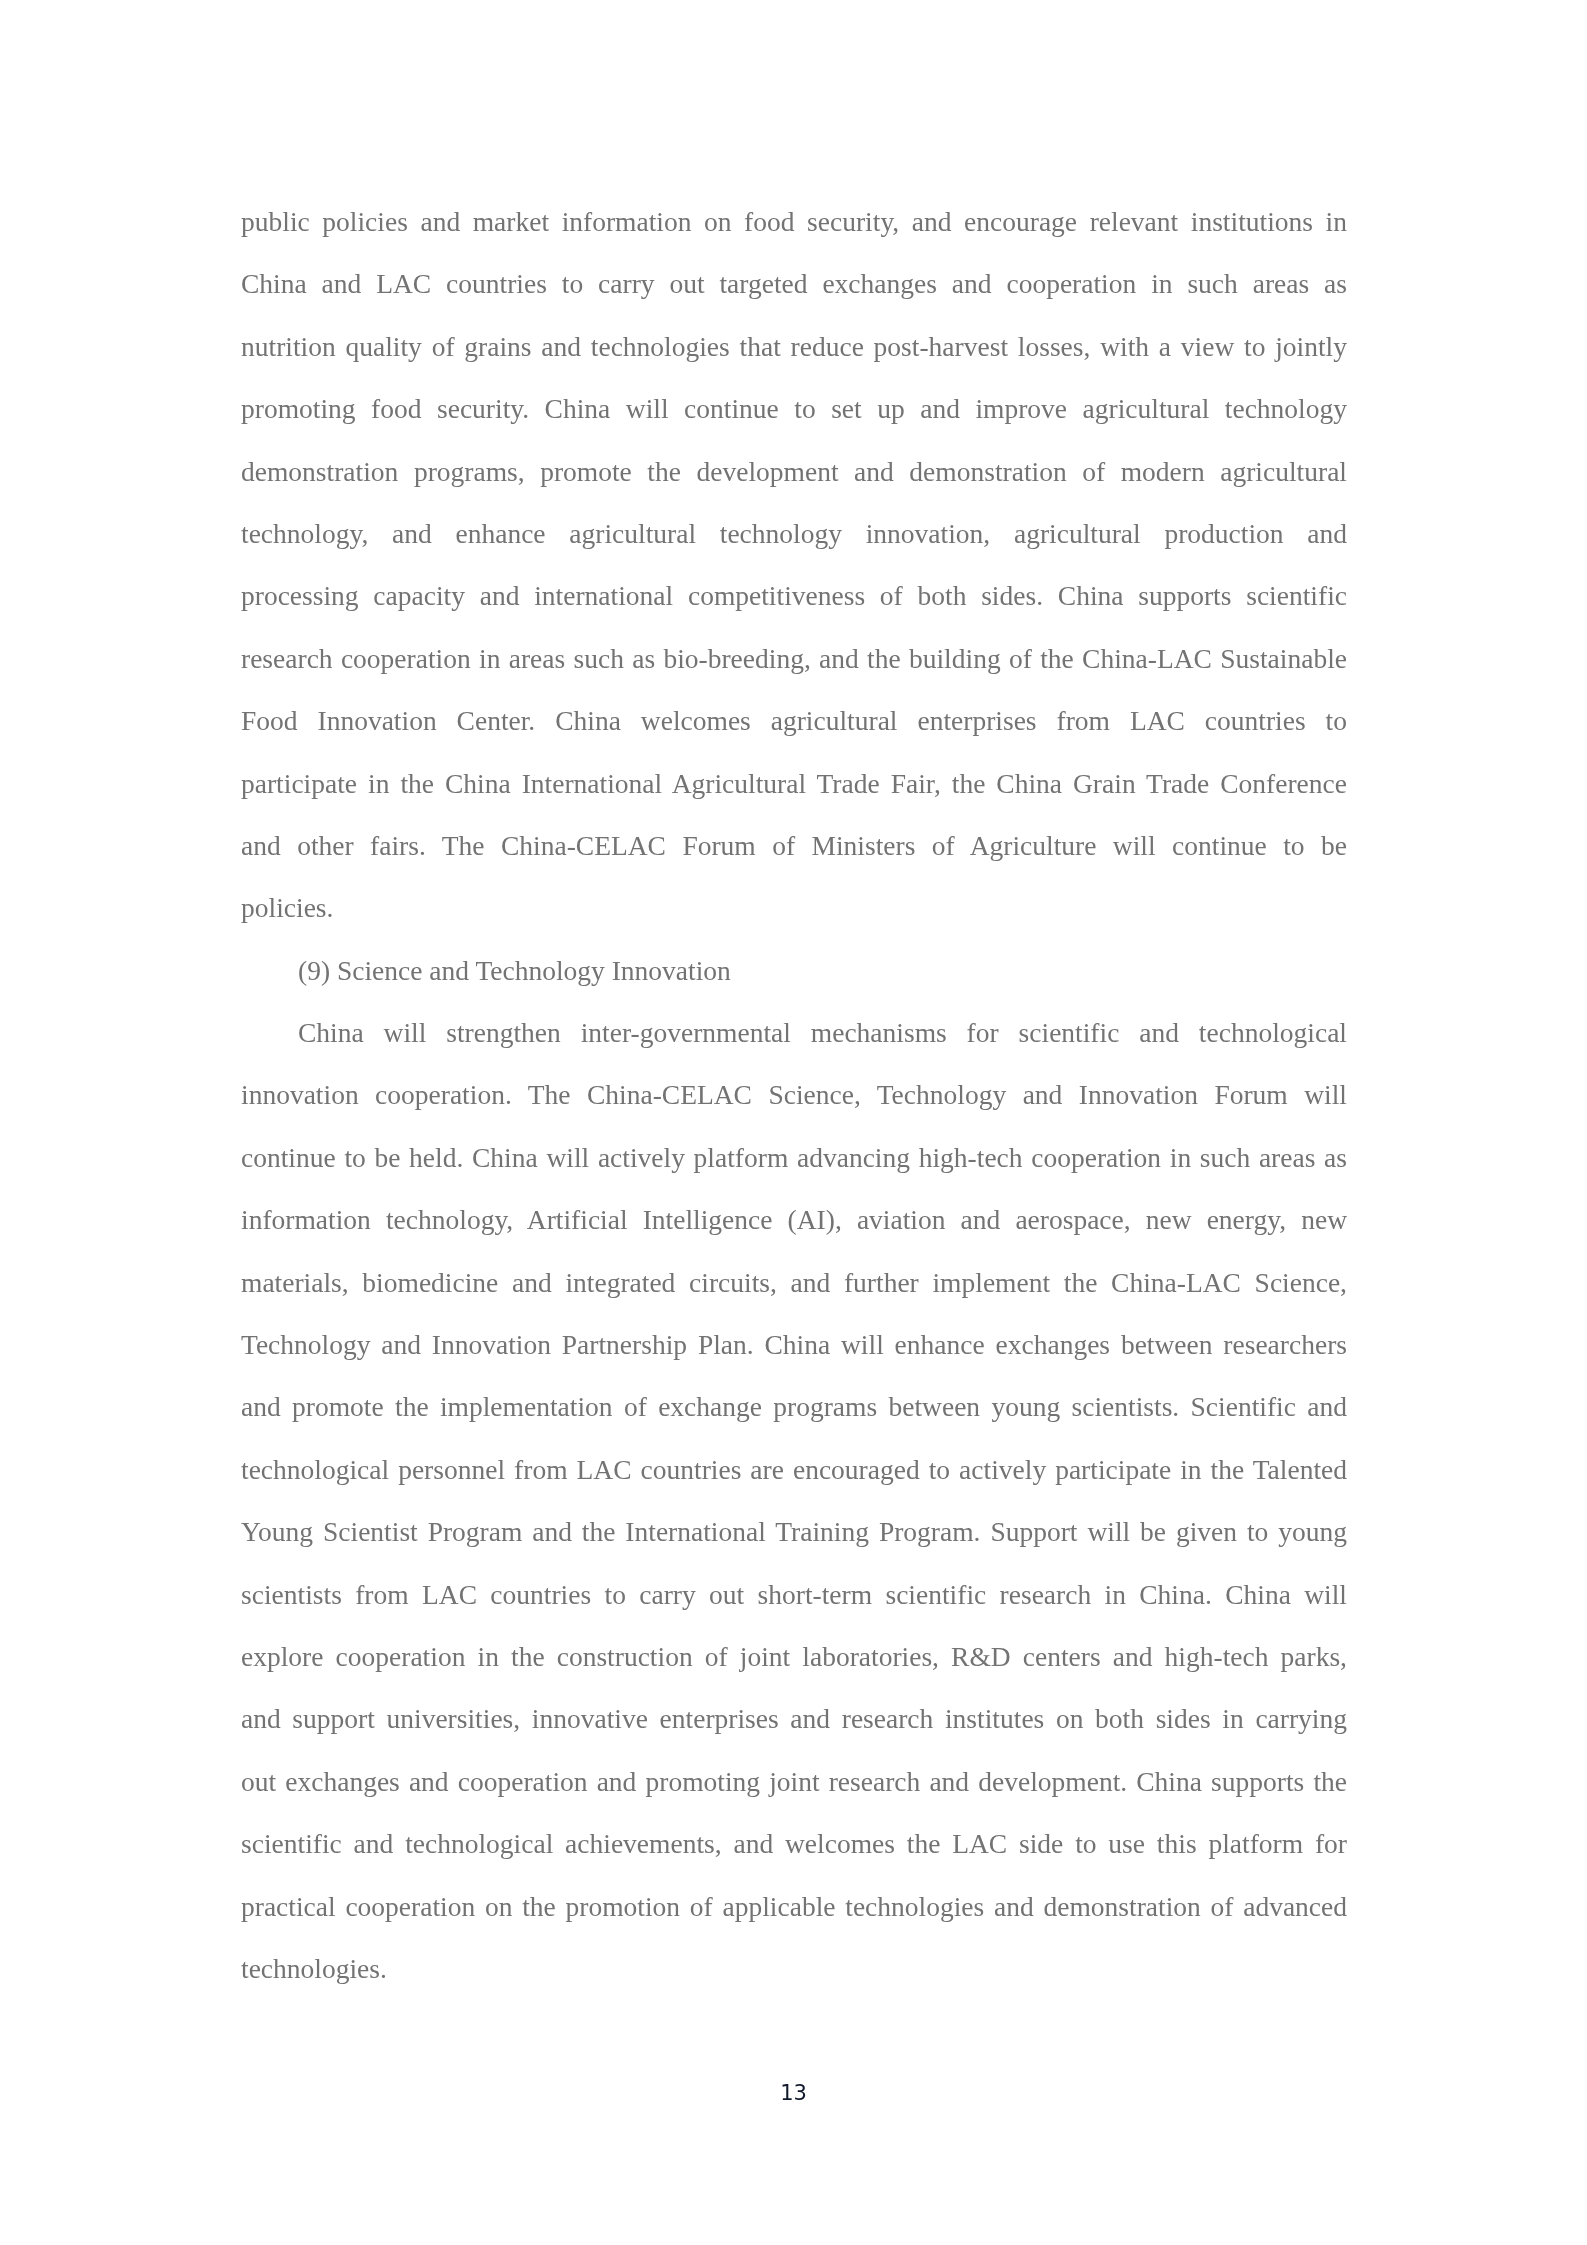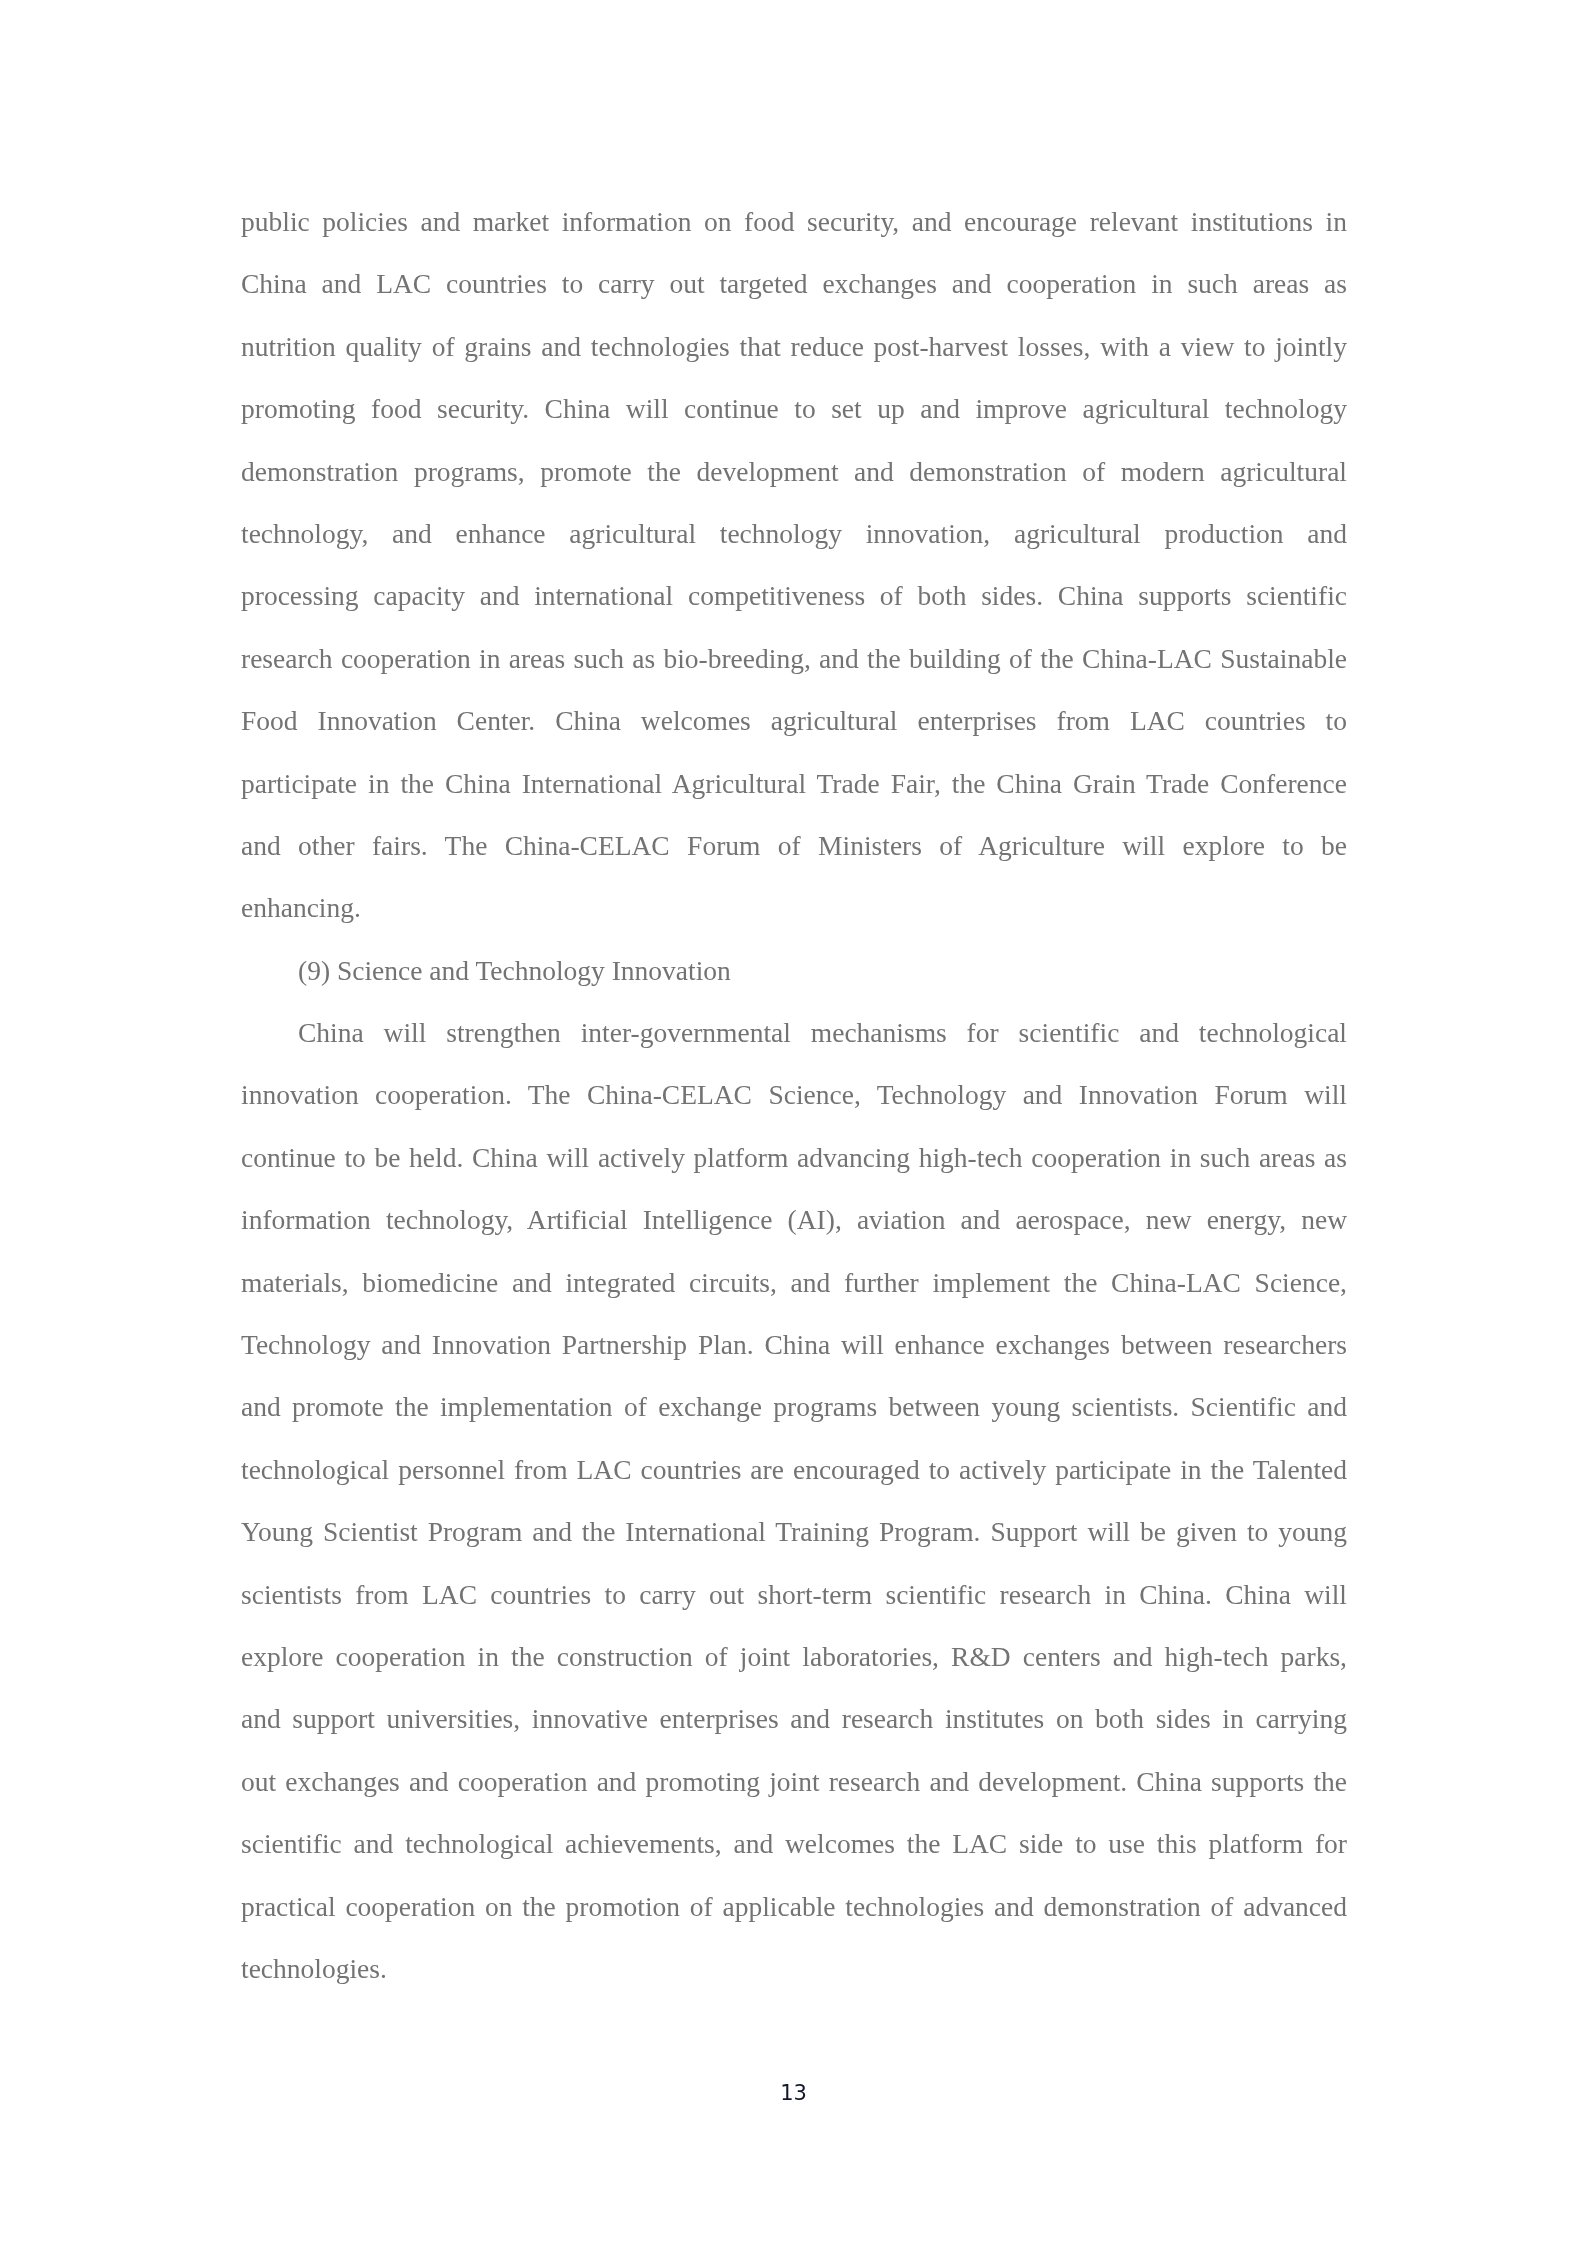--- a/index.html
+++ b/index.html
@@ -83,7 +83,7 @@
       <span class="line">research cooperation in areas such as bio-breeding, and the building of the China-LAC Sustainable</span>
       <span class="line">Food Innovation Center. China welcomes agricultural enterprises from LAC countries to</span>
       <span class="line">participate in the China International Agricultural Trade Fair, the China Grain Trade Conference</span>
-      <span class="line">and other fairs. The China-CELAC Forum of Ministers of Agriculture will explore to be</span>
+      <span class="line">and other fairs. The China-CELAC Forum of Ministers of Agriculture will continue to be</span>
       <span class="line last">enhancing.</span>
     </div>
 

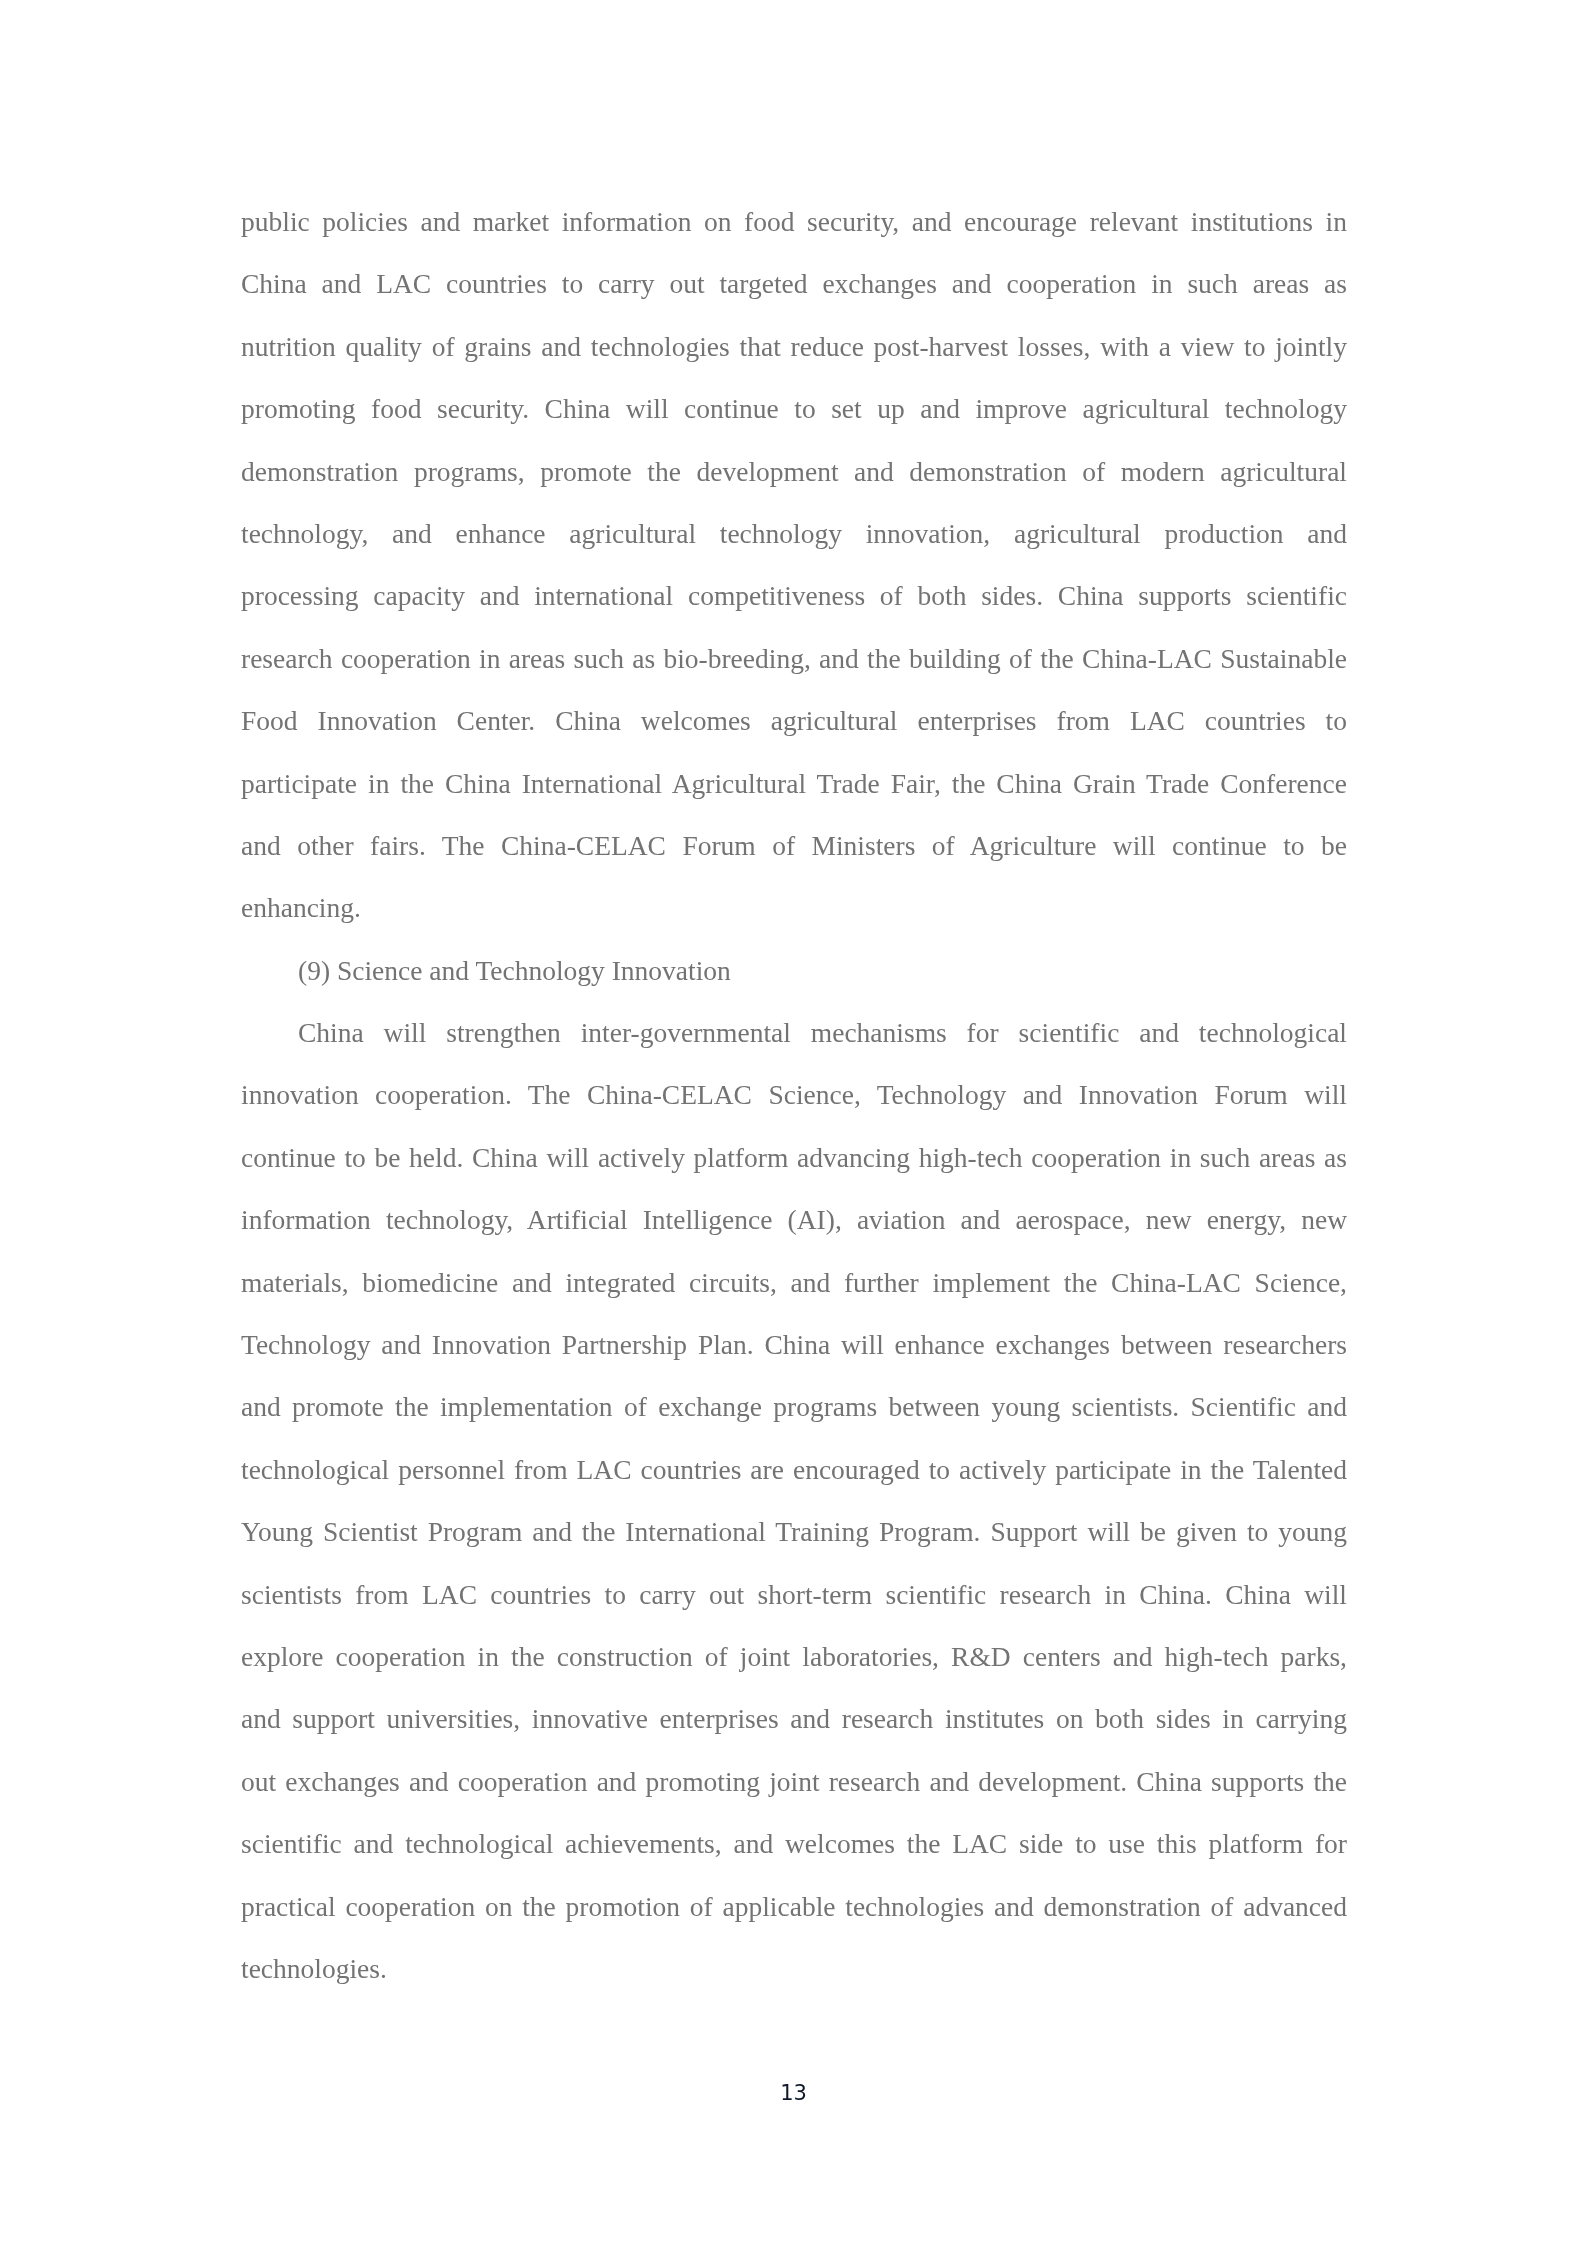--- a/index.html
+++ b/index.html
@@ -84,7 +84,7 @@
       <span class="line">Food Innovation Center. China welcomes agricultural enterprises from LAC countries to</span>
       <span class="line">participate in the China International Agricultural Trade Fair, the China Grain Trade Conference</span>
       <span class="line">and other fairs. The China-CELAC Forum of Ministers of Agriculture will continue to be</span>
-      <span class="line last">enhancing.</span>
+      <span class="line last">policies.</span>
     </div>
 
     <div class="heading-line">(9) Science and Technology Innovation</div>

